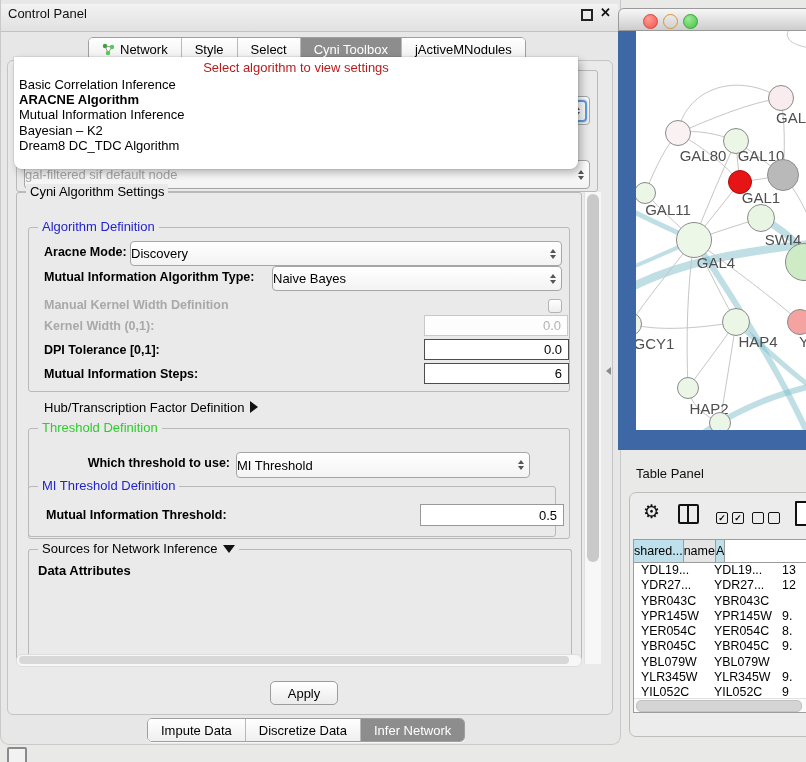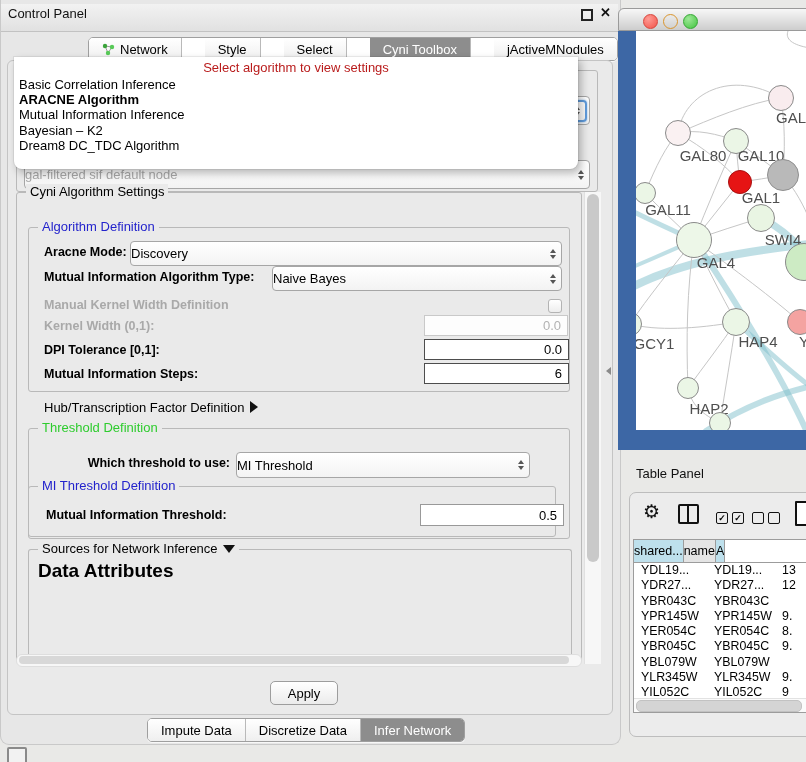--- a/index.html
+++ b/index.html
@@ -131,7 +131,7 @@
   <div class="abs float-btn"></div>
   <div class="abs close-btn">✕</div>
 
-  <div class="seg" style="left:88px;top:37px;gap:23px;">
+  <div class="seg" style="left:88px;top:37px;">
       <div class="segitem">
       <span style="display:inline-flex;">
         <svg width="13" height="13" viewBox="0 0 13 13">

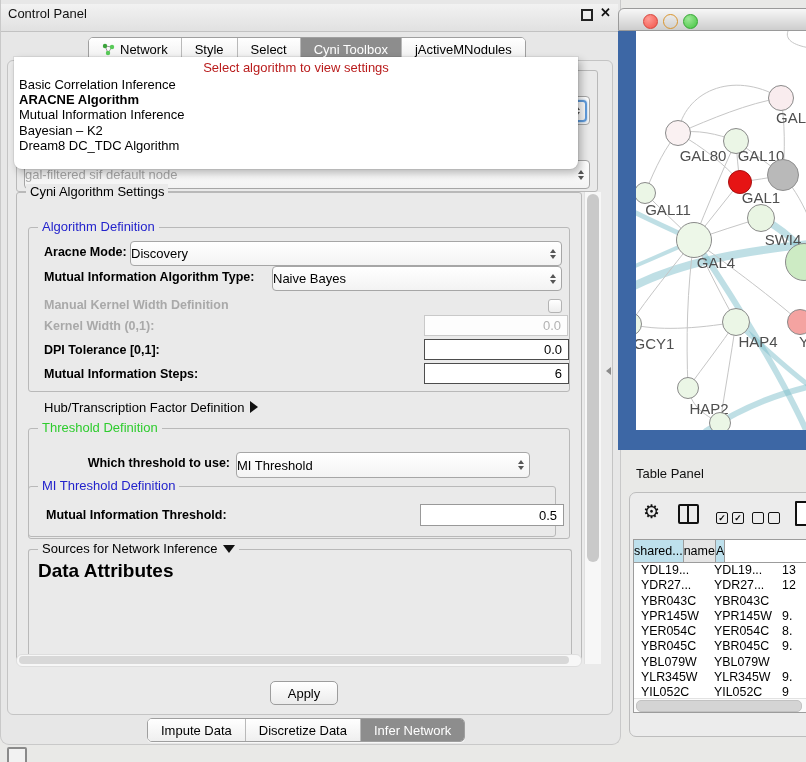--- a/index.html
+++ b/index.html
@@ -248,7 +248,7 @@
       <span class="tri-dn-b"></span>
     </span>
   </div>
-  <span class="lbl" style="left:38px;top:559px;font-size:19px;">Data Attributes</span>
+  <span class="lbl" style="left:38px;top:559px;font-size:13px;">Data Attributes</span>
 
   <div class="abs sb-track-h" style="left:16px;top:654px;width:564px;height:11px;">
     <div class="sb-thumb" style="left:2px;top:1px;width:550px;height:8px;background:#d8d8d8;"></div>

